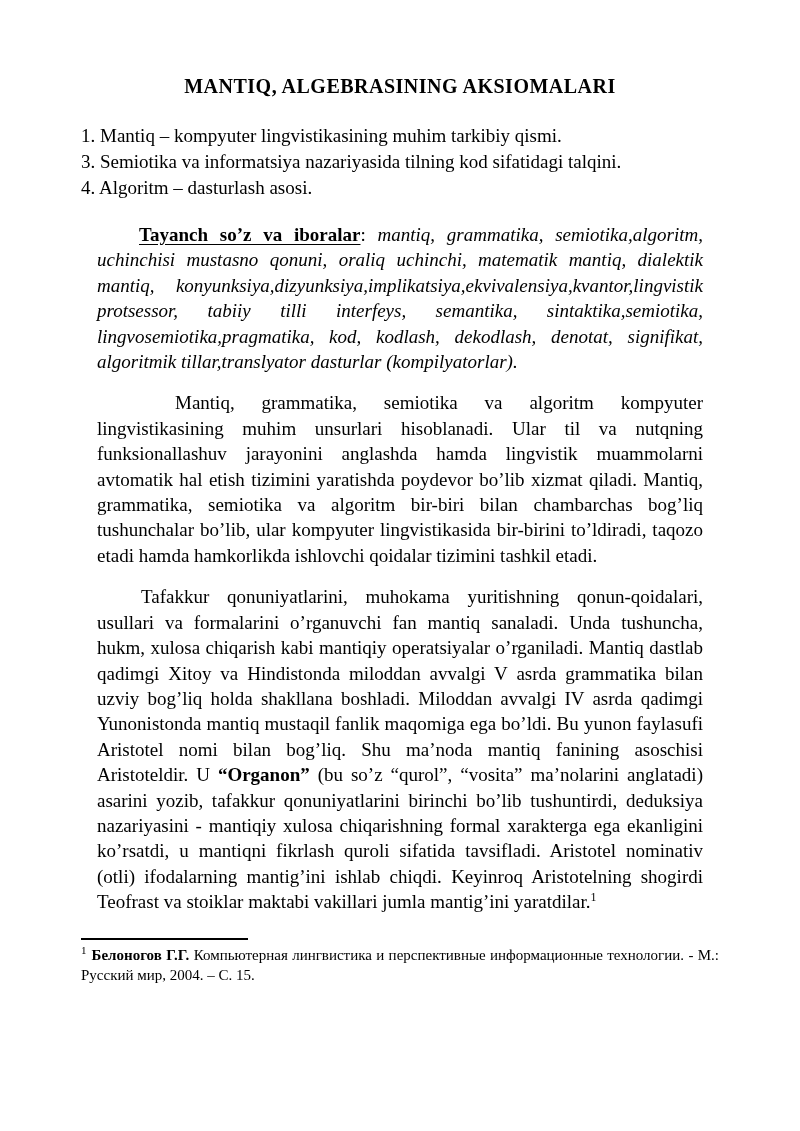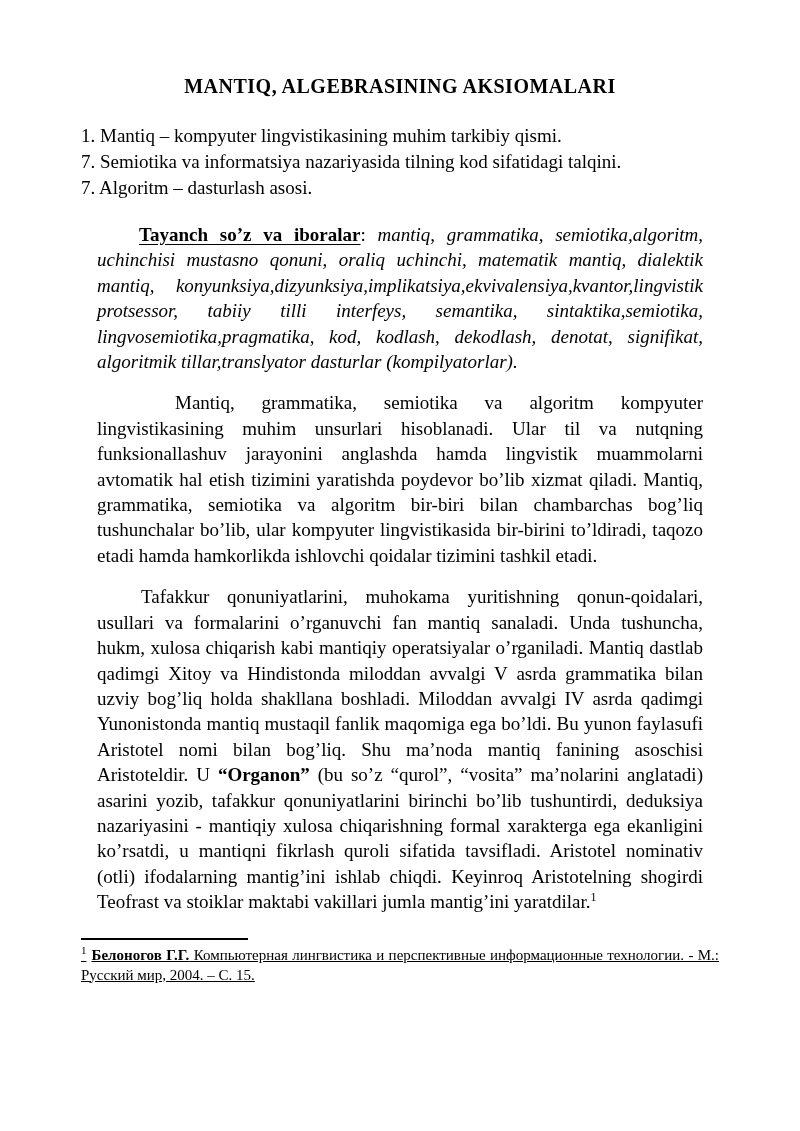--- a/index.html
+++ b/index.html
@@ -104,7 +104,7 @@
 
   <div class="plan">
     <div class="plan-item">1. Mantiq – kompyuter lingvistikasining muhim tarkibiy qismi.</div>
-    <div class="plan-item">7. Semiotika va informatsiya nazariyasida tilning kod sifatidagi talqini.</div>
+    <div class="plan-item">3. Semiotika va informatsiya nazariyasida tilning kod sifatidagi talqini.</div>
     <div class="plan-item">7. Algoritm – dasturlash asosi.</div>
   </div>
 

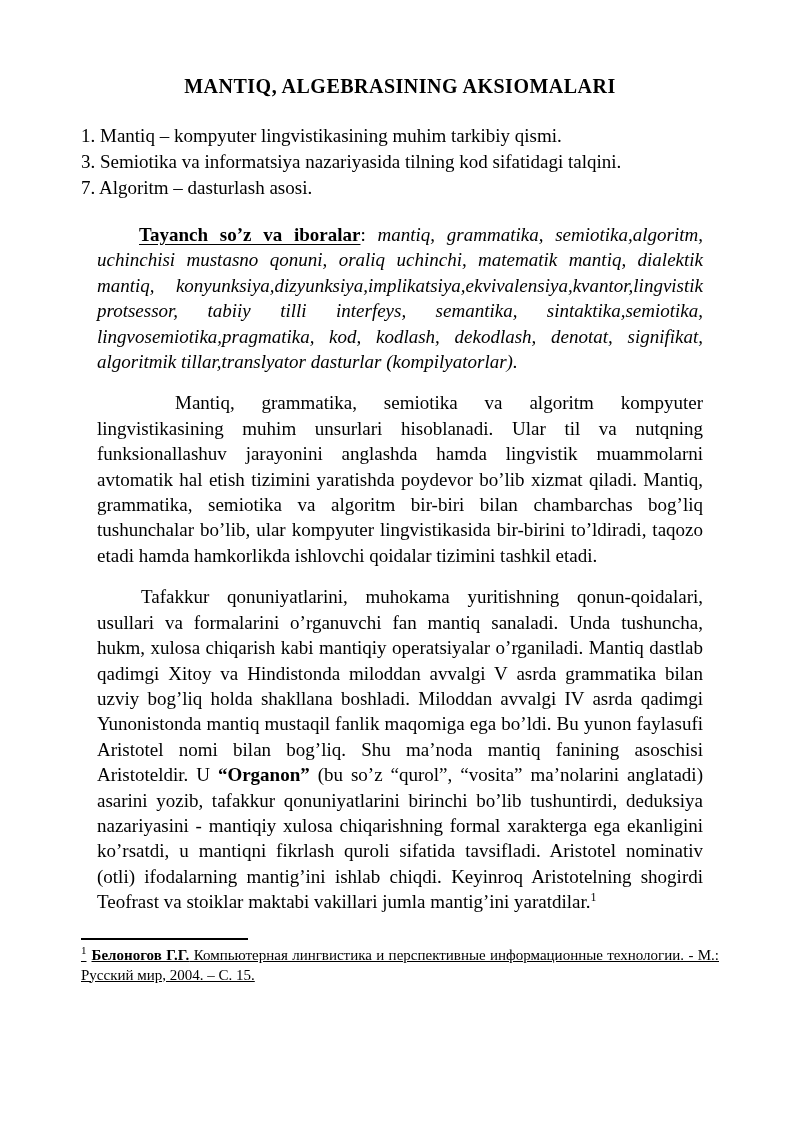--- a/index.html
+++ b/index.html
@@ -105,7 +105,7 @@
   <div class="plan">
     <div class="plan-item">1. Mantiq – kompyuter lingvistikasining muhim tarkibiy qismi.</div>
     <div class="plan-item">3. Semiotika va informatsiya nazariyasida tilning kod sifatidagi talqini.</div>
-    <div class="plan-item">7. Algoritm – dasturlash asosi.</div>
+    <div class="plan-item">4. Algoritm – dasturlash asosi.</div>
   </div>
 
   <p class="block keywords"><span class="kw-label">Tayanch so’z va iboralar</span><span class="kw-sep">: </span><span class="kw-terms">mantiq, grammatika, semiotika,algoritm, uchinchisi mustasno qonuni, oraliq uchinchi, matematik mantiq, dialektik mantiq, konyunksiya,dizyunksiya,implikatsiya,ekvivalensiya,kvantor,lingvistik protsessor, tabiiy tilli interfeys, semantika, sintaktika,semiotika, lingvosemiotika,pragmatika, kod, kodlash, dekodlash, denotat, signifikat, algoritmik tillar,translyator dasturlar (kompilyatorlar).</span></p>

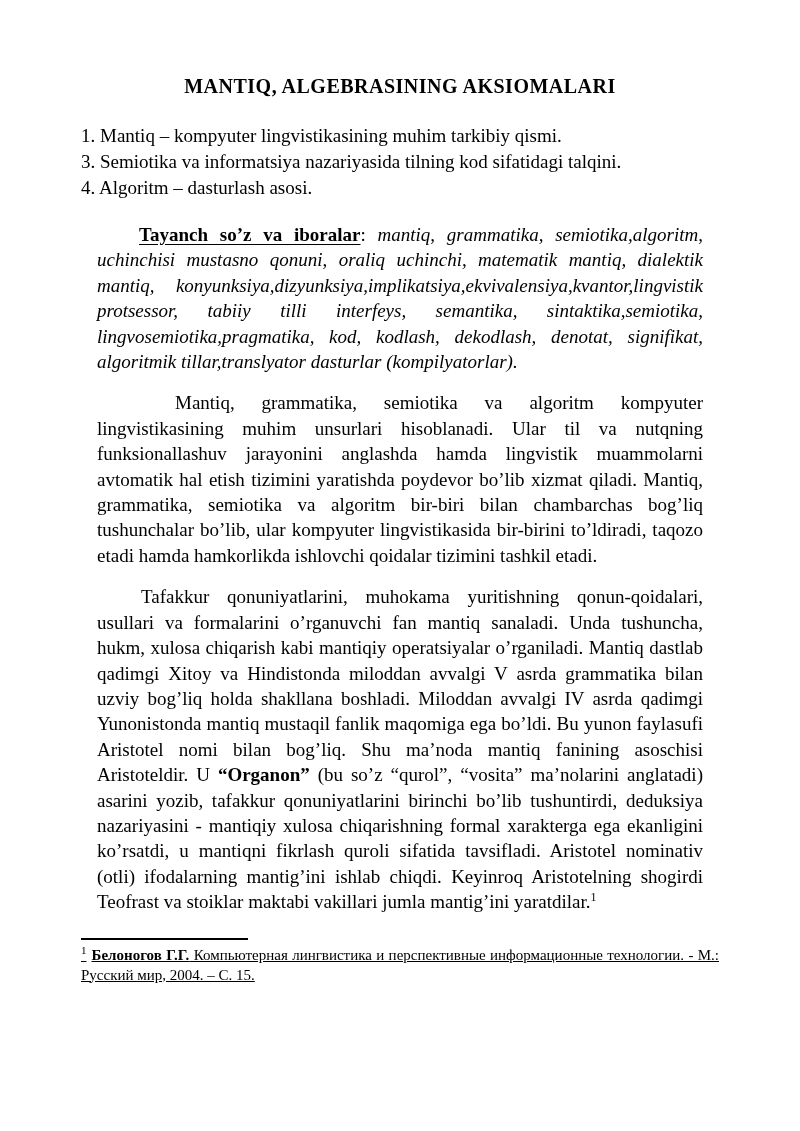--- a/index.html
+++ b/index.html
@@ -70,7 +70,6 @@
   }
   .footnote {
     margin-top: 23px;
-    text-decoration: underline;
   }
   .fn-rule {
     width: 167px;

